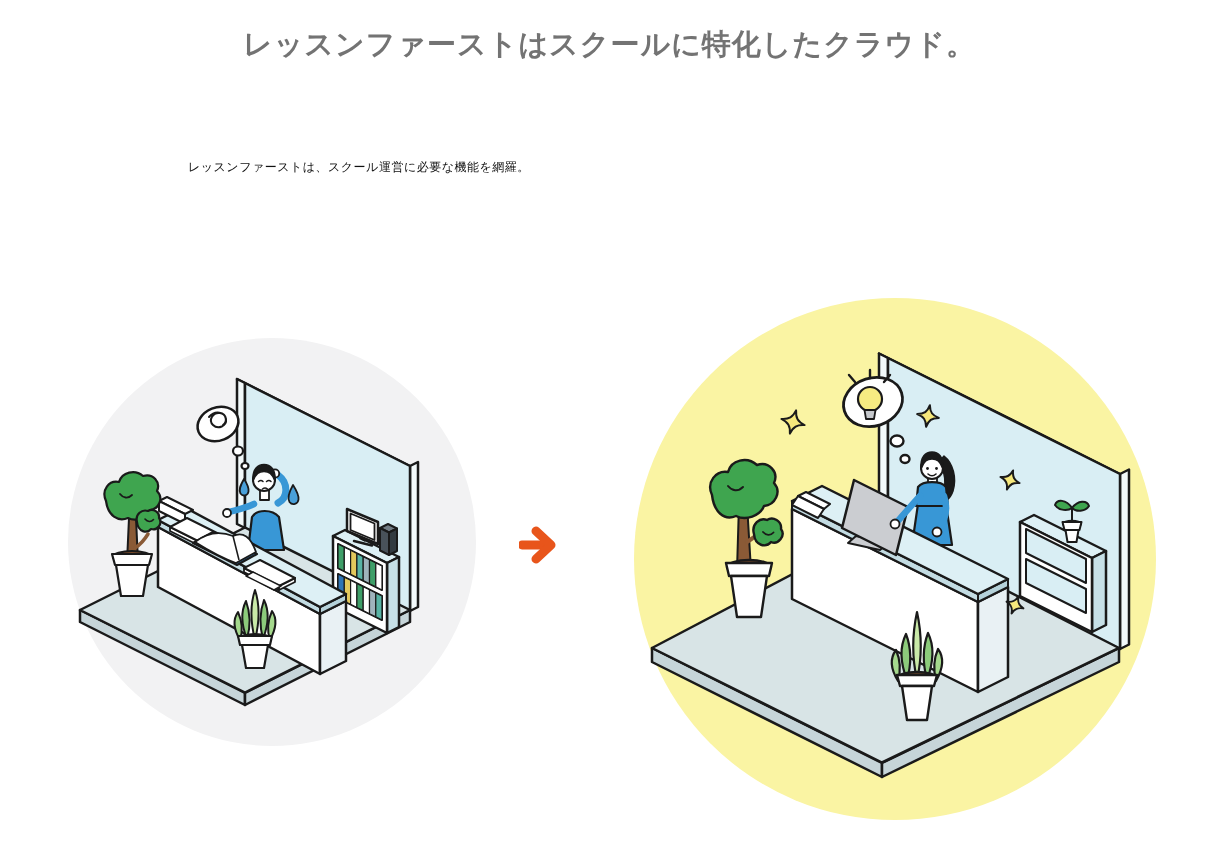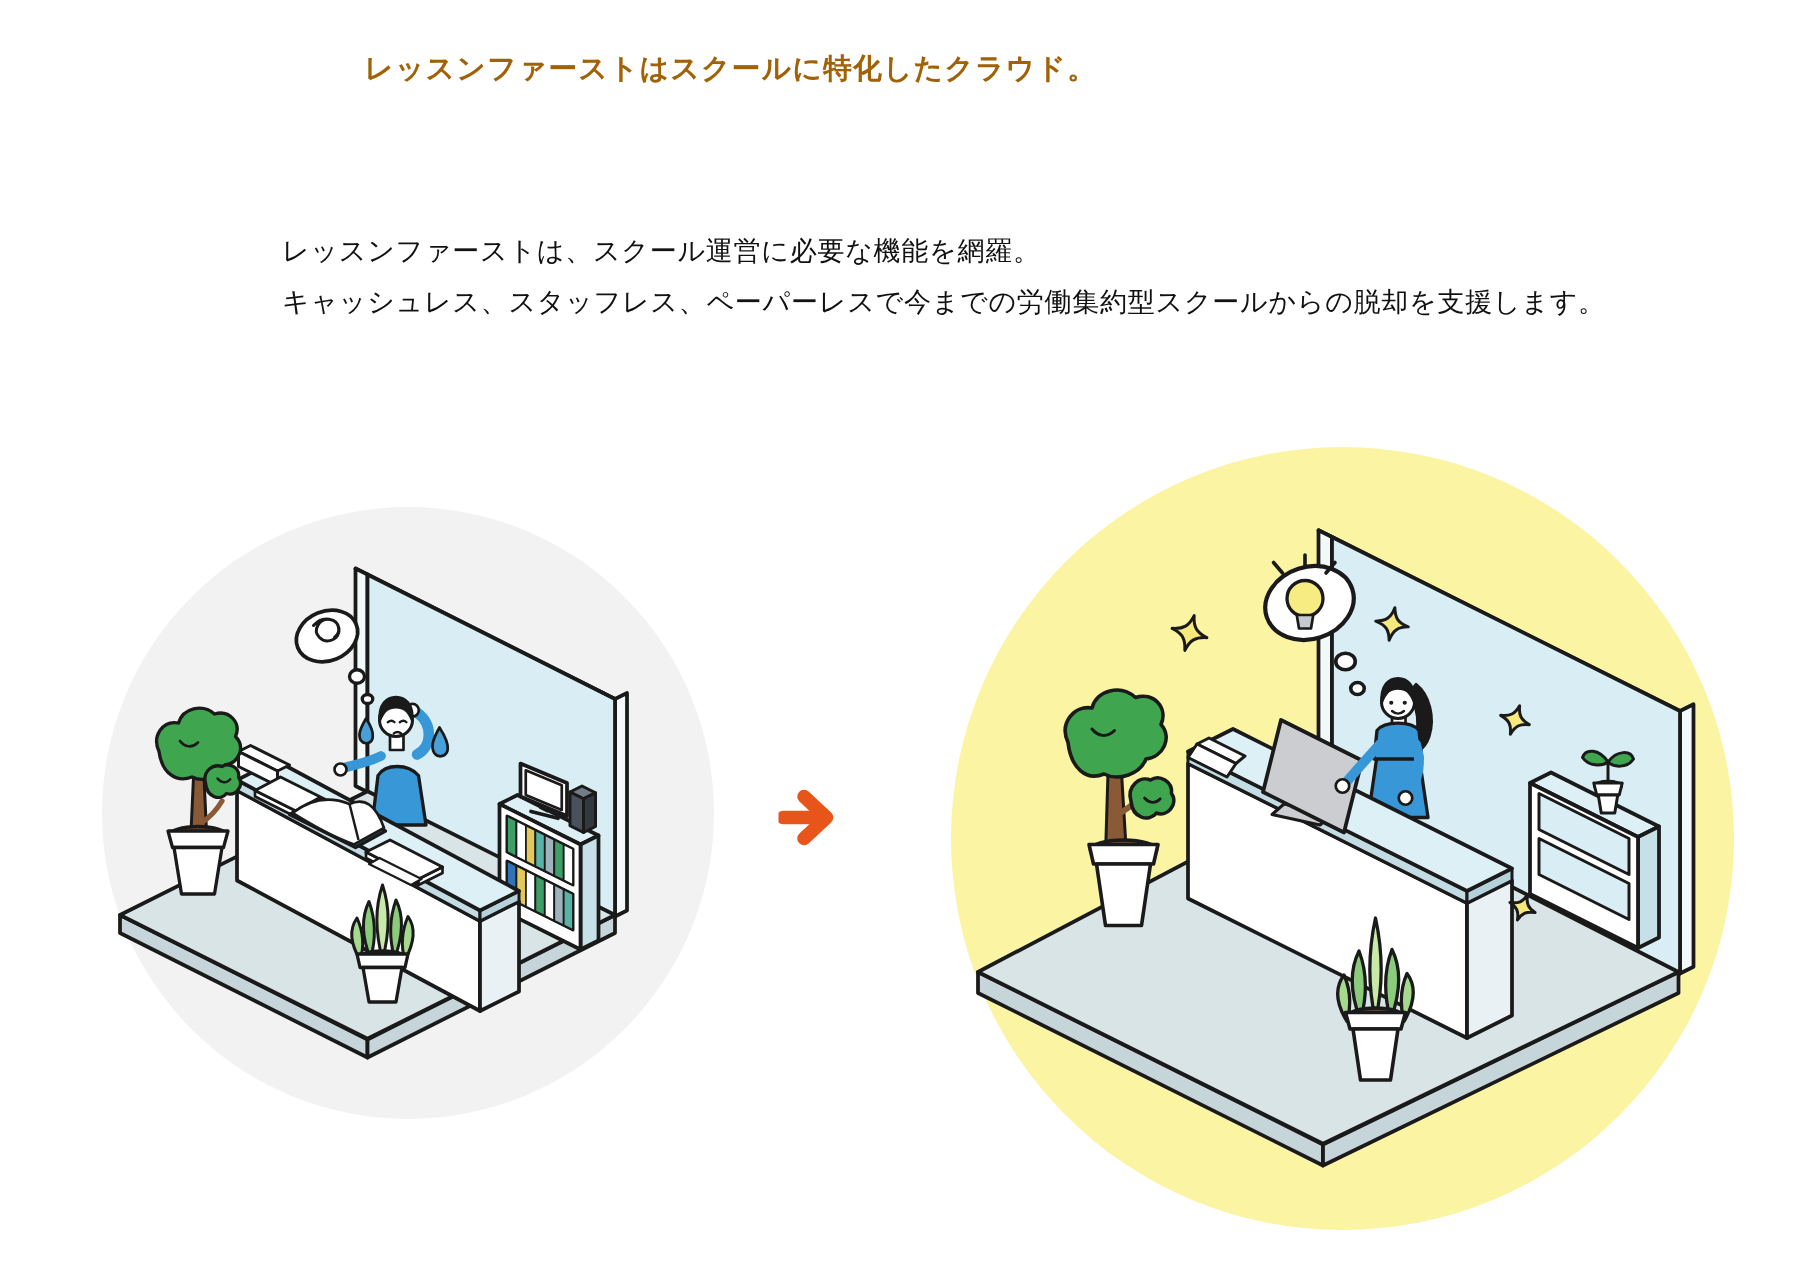--- a/index.html
+++ b/index.html
@@ -11,8 +11,8 @@
   }
   .page-title{
     position:absolute;left:243px;top:28px;
-    font-size:19px;font-weight:700;line-height:37px;letter-spacing:1px;
-    color:#a16207;white-space:nowrap;
+    font-size:29px;font-weight:700;line-height:37px;letter-spacing:1px;
+    color:#737373;white-space:nowrap;font-family:Liberation Mono, monospace;
   }
   .page-desc{
     position:absolute;left:188px;top:150px;

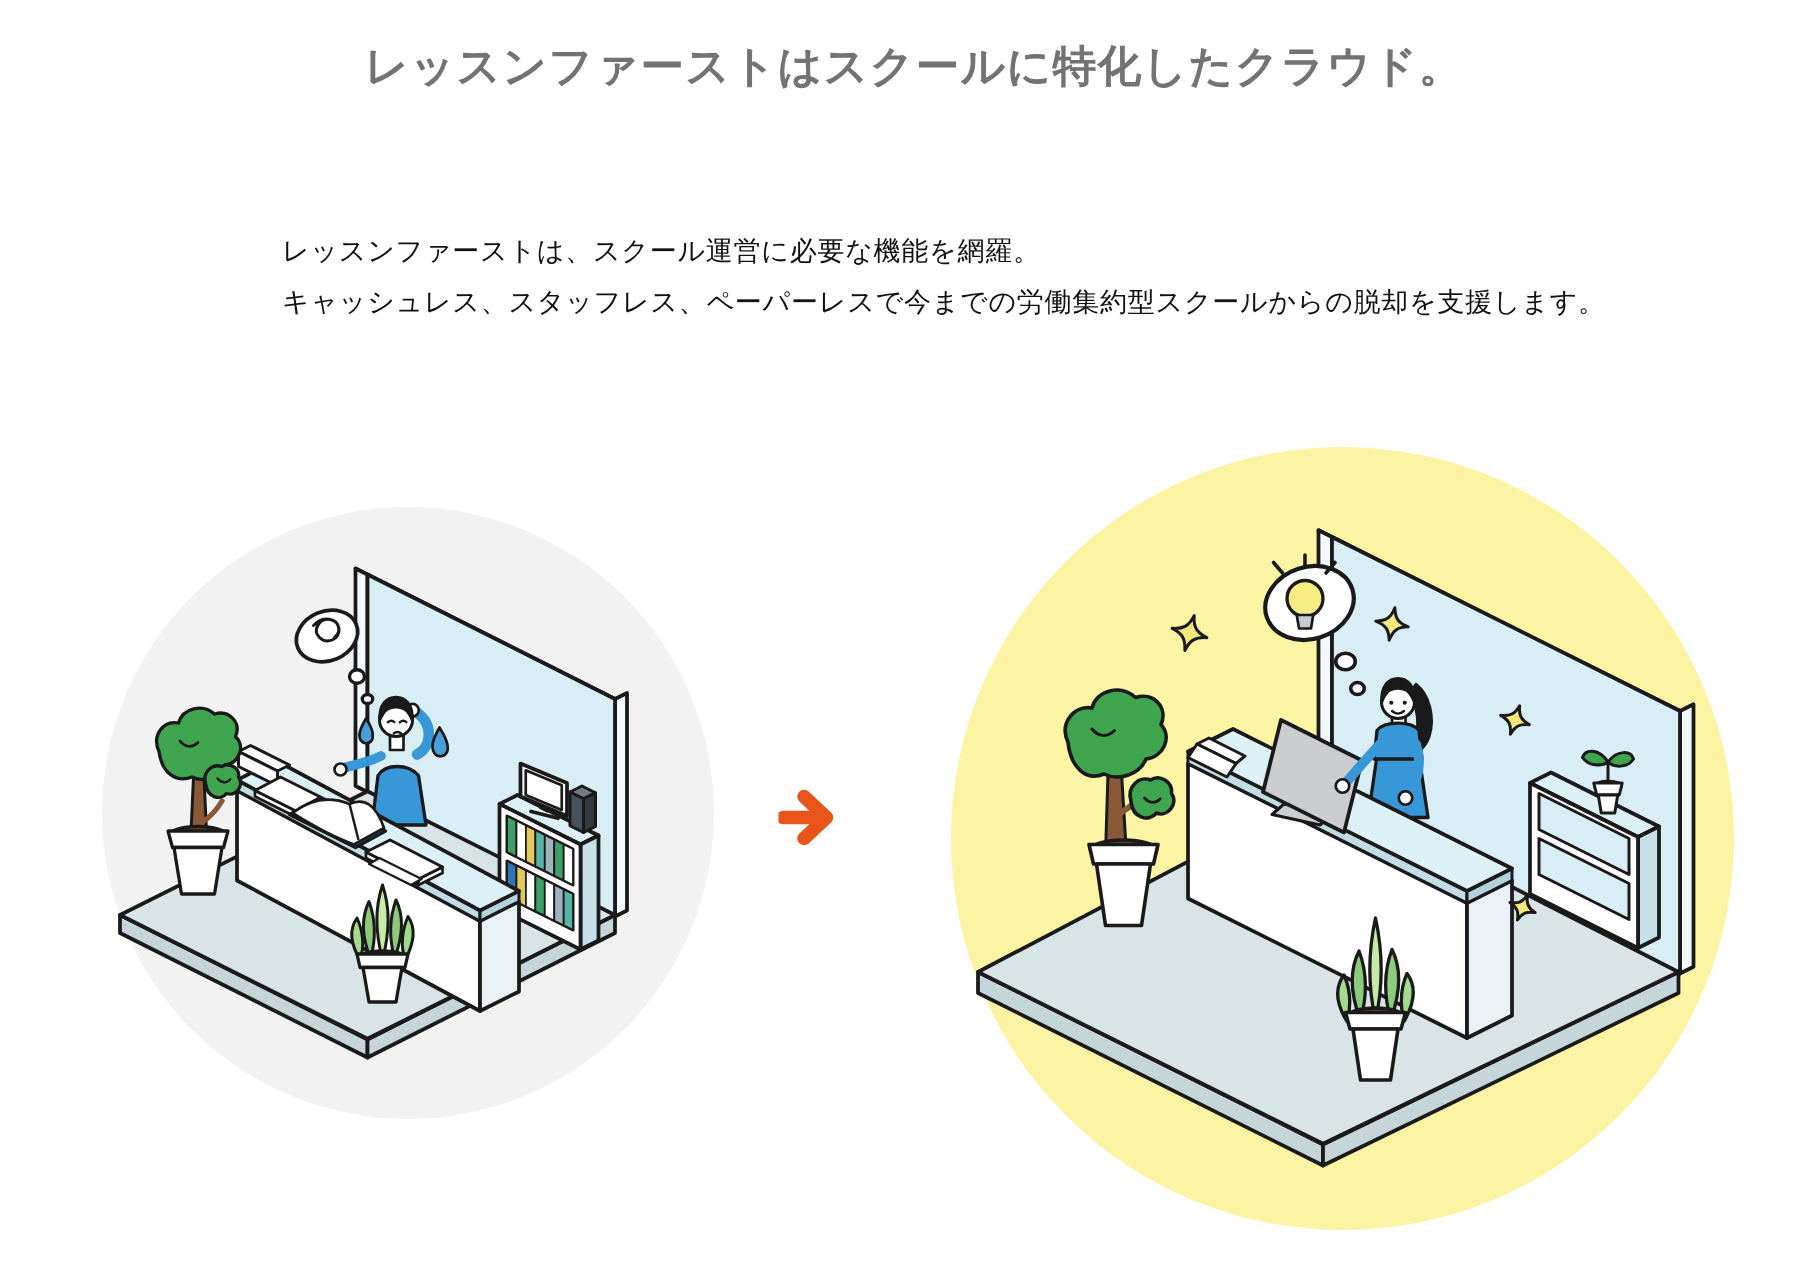--- a/index.html
+++ b/index.html
@@ -16,7 +16,7 @@
   }
   .page-desc{
     position:absolute;left:188px;top:150px;
-    font-size:18px;font-weight:400;line-height:34px;letter-spacing:0.5px;
+    font-size:12px;font-weight:400;line-height:34px;letter-spacing:0.5px;
     color:#111111;white-space:nowrap;
   }
   .circle{position:absolute;border-radius:50%;}

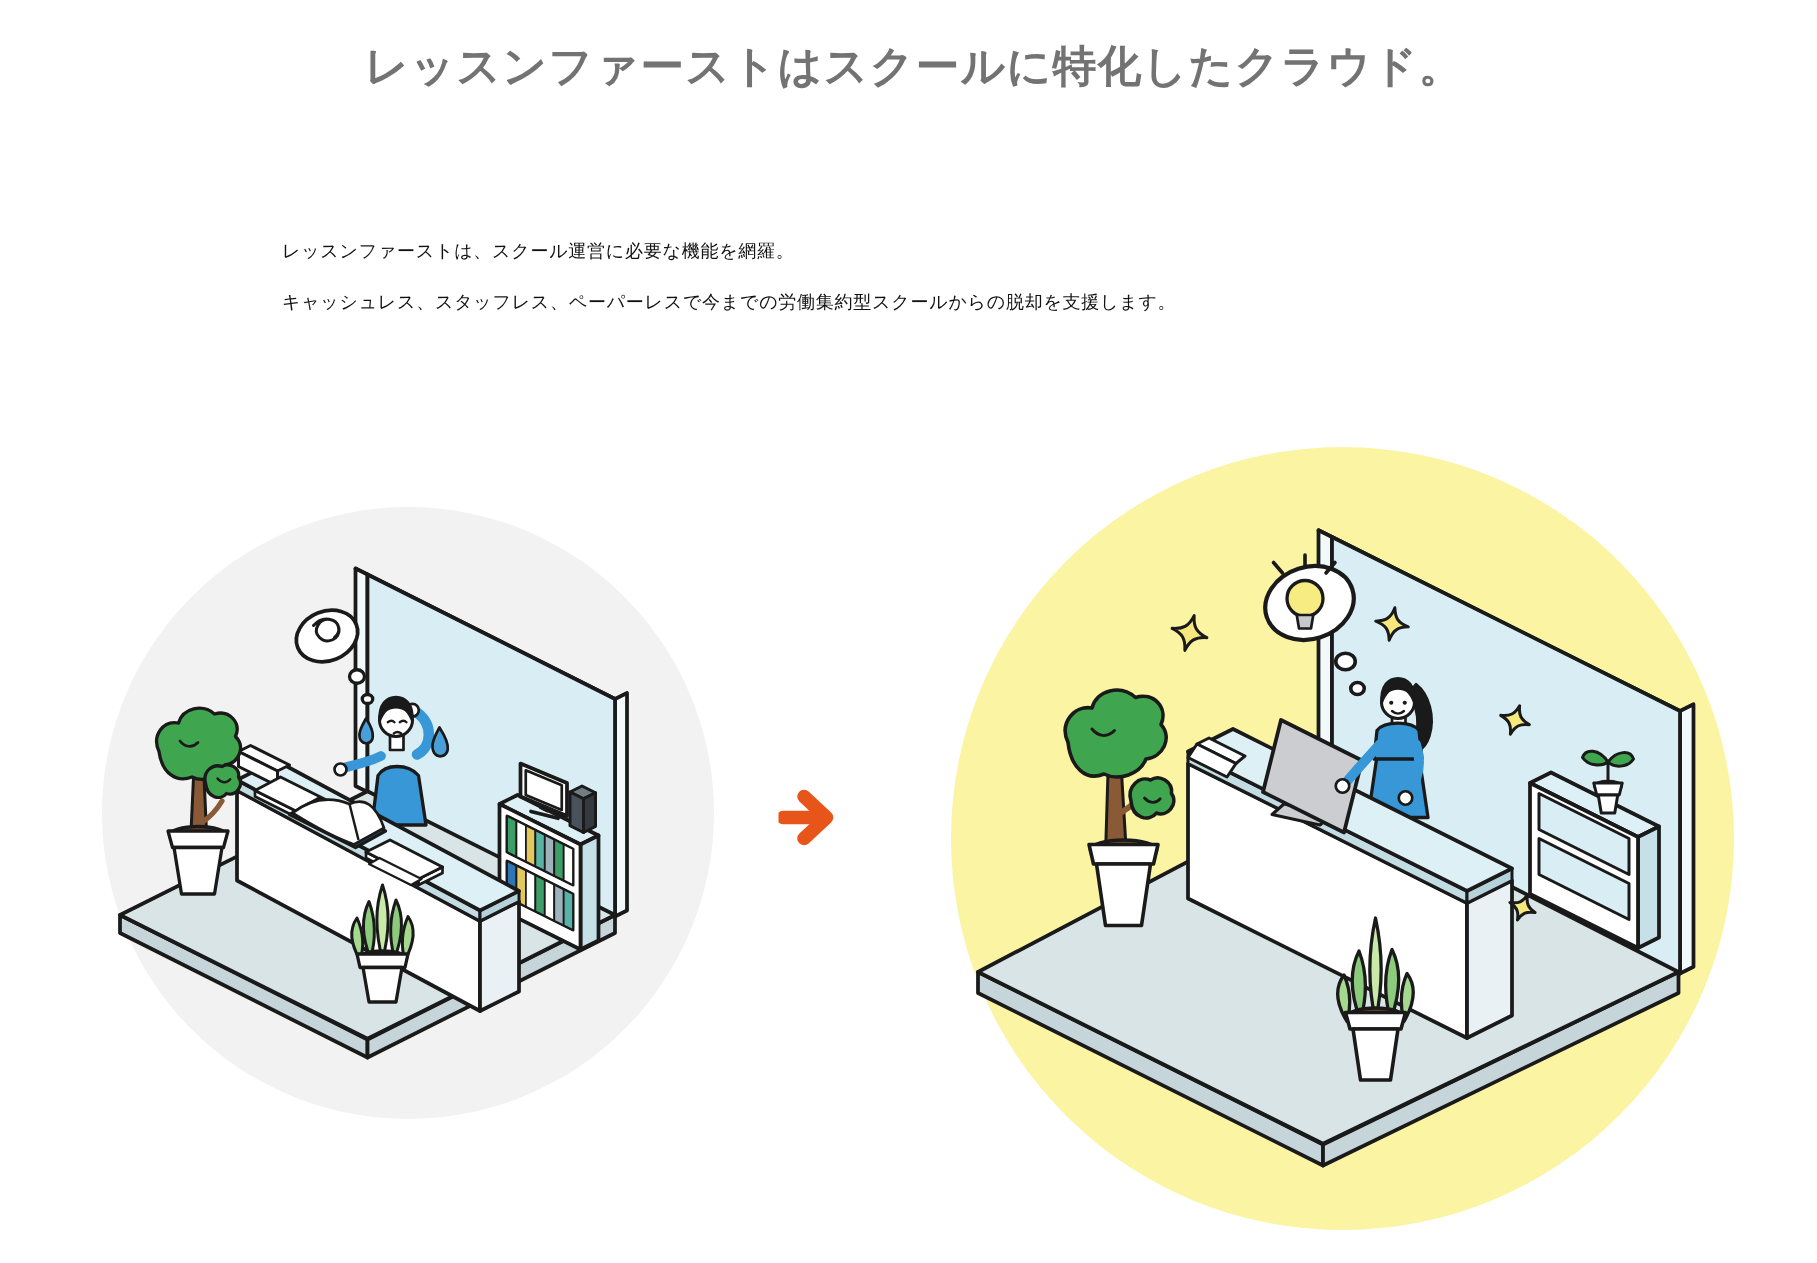--- a/index.html
+++ b/index.html
@@ -37,7 +37,6 @@
 </div>
 <div class="page-desc">
   <div>レッスンファーストは、スクール運営に必要な機能を網羅。</div>
-  <div>キャッシュレス、スタッフレス、ペーパーレスで今までの労働集約型スクールからの脱却を支援します。</div>
 </div>
 
 <div class="circle before"></div>

